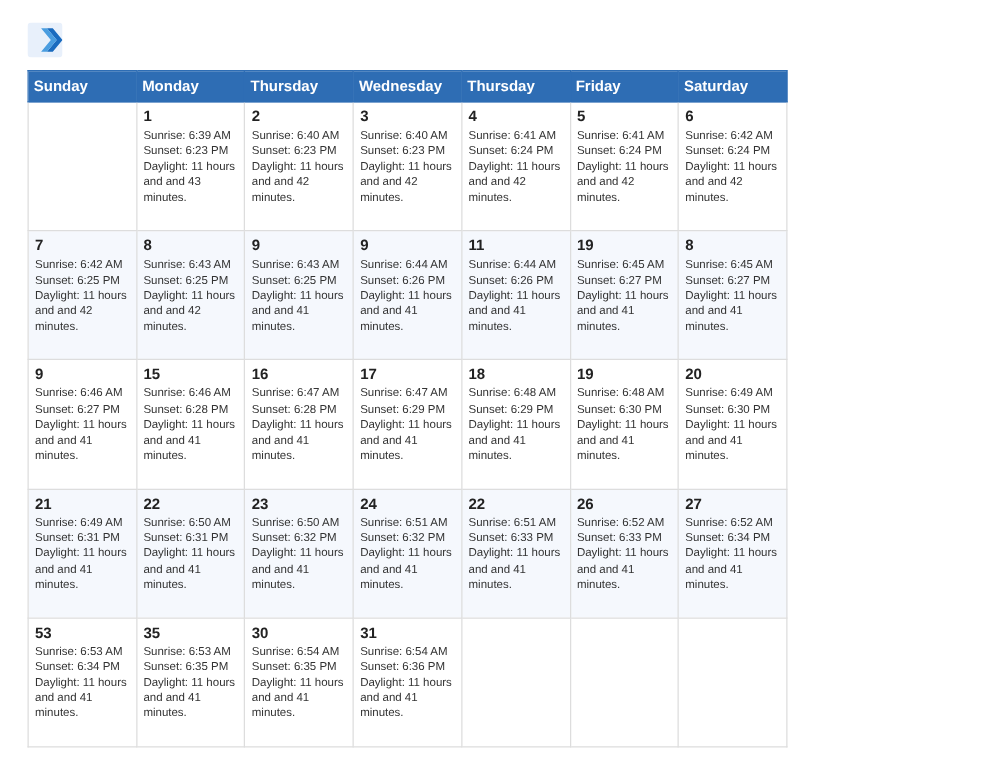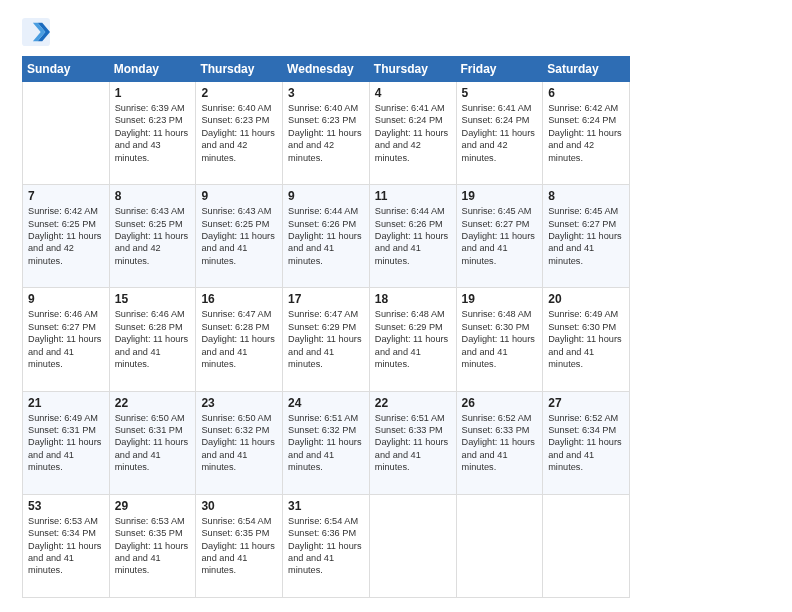--- a/index.html
+++ b/index.html
@@ -338,7 +338,7 @@
             <span class="cell-line">and and 41 minutes.</span>
           </td>
           <td>
-            <span class="day-num">29</span>
+            <span class="day-num">35</span>
             <span class="cell-line">Sunrise: 6:53 AM</span>
             <span class="cell-line">Sunset: 6:35 PM</span>
             <span class="cell-line">Daylight: 11 hours</span>

